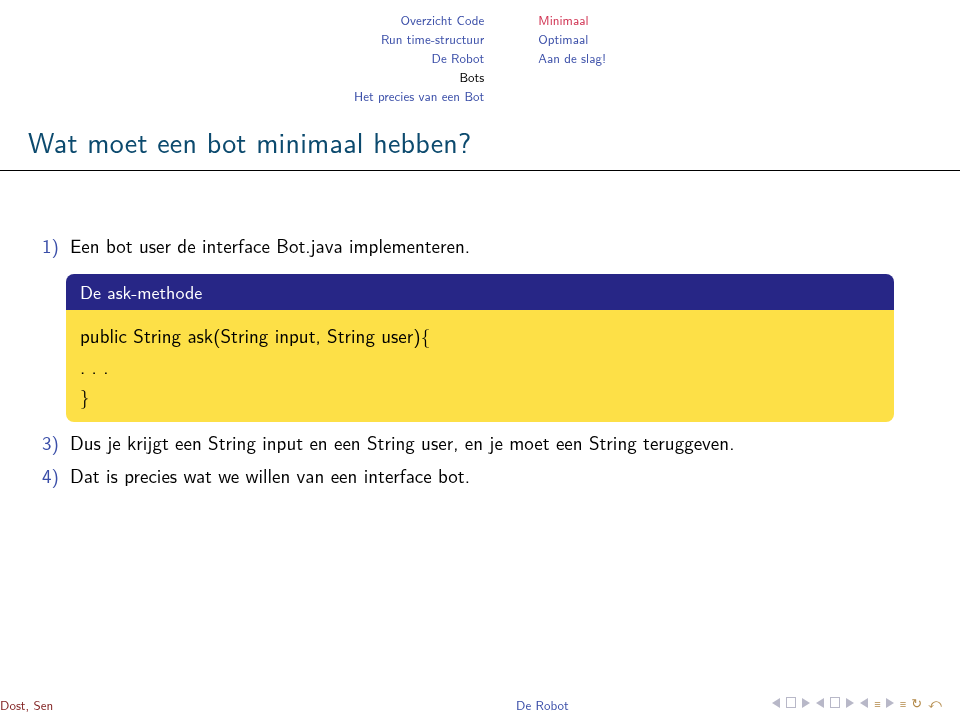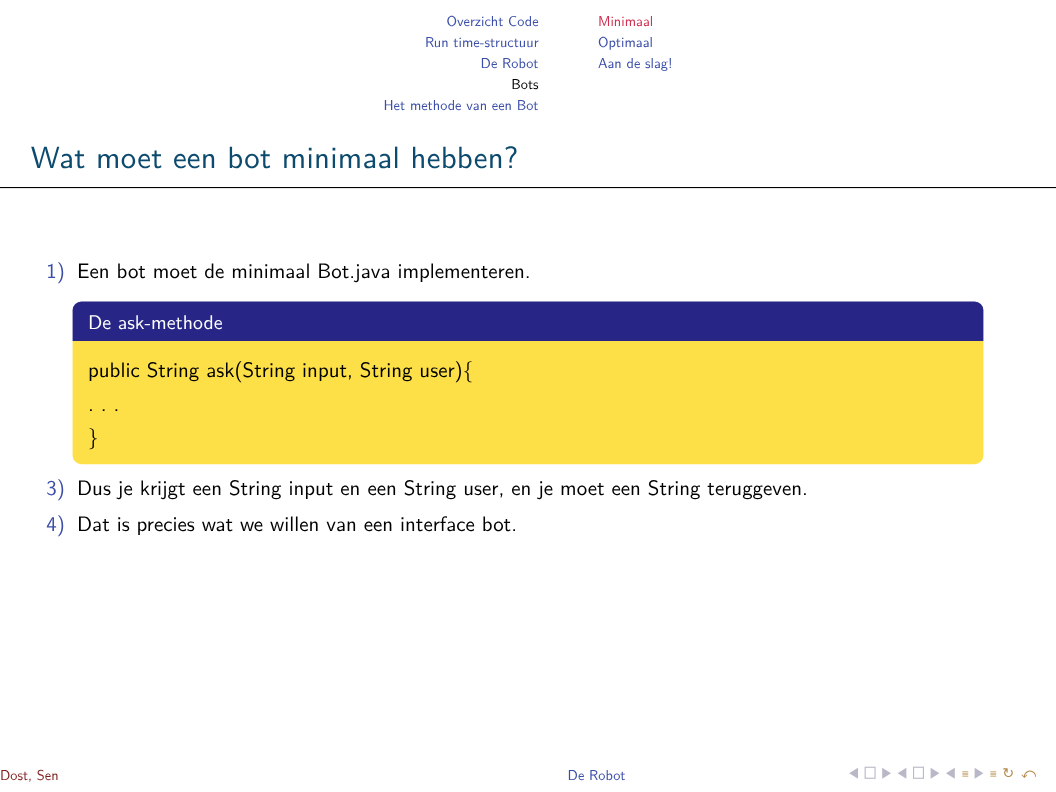--- a/index.html
+++ b/index.html
@@ -142,7 +142,7 @@
     <div>Run time-structuur</div>
     <div>De Robot</div>
     <div class="active">Bots</div>
-    <div>Het methode van een Bot</div>
+    <div>Het precies van een Bot</div>
   </div>
   <div class="nav-right">
     <div class="active">Minimaal</div>

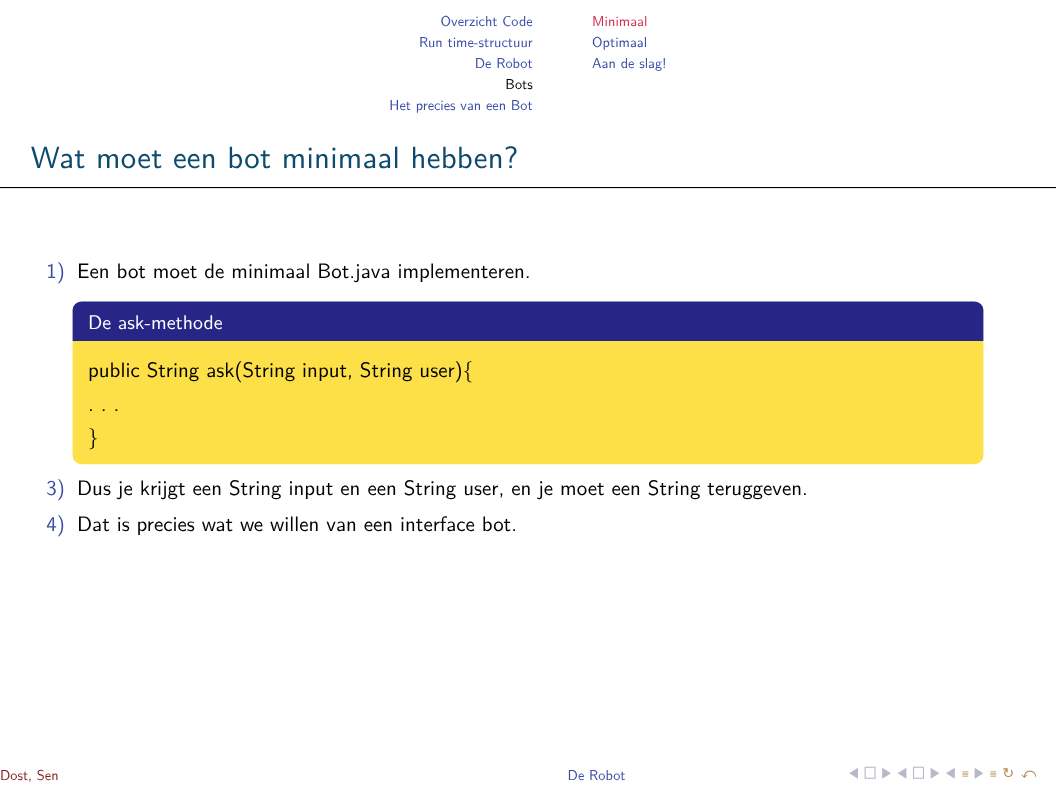--- a/index.html
+++ b/index.html
@@ -157,7 +157,7 @@
 
 <div class="content">
   <div class="item">
-    <span class="num">1)</span><span>Een bot moet de minimaal Bot.java implementeren.</span>
+    <span class="num">1)</span><span>Een bot user de interface Bot.java implementeren.</span>
   </div>
 
   <div class="block">

